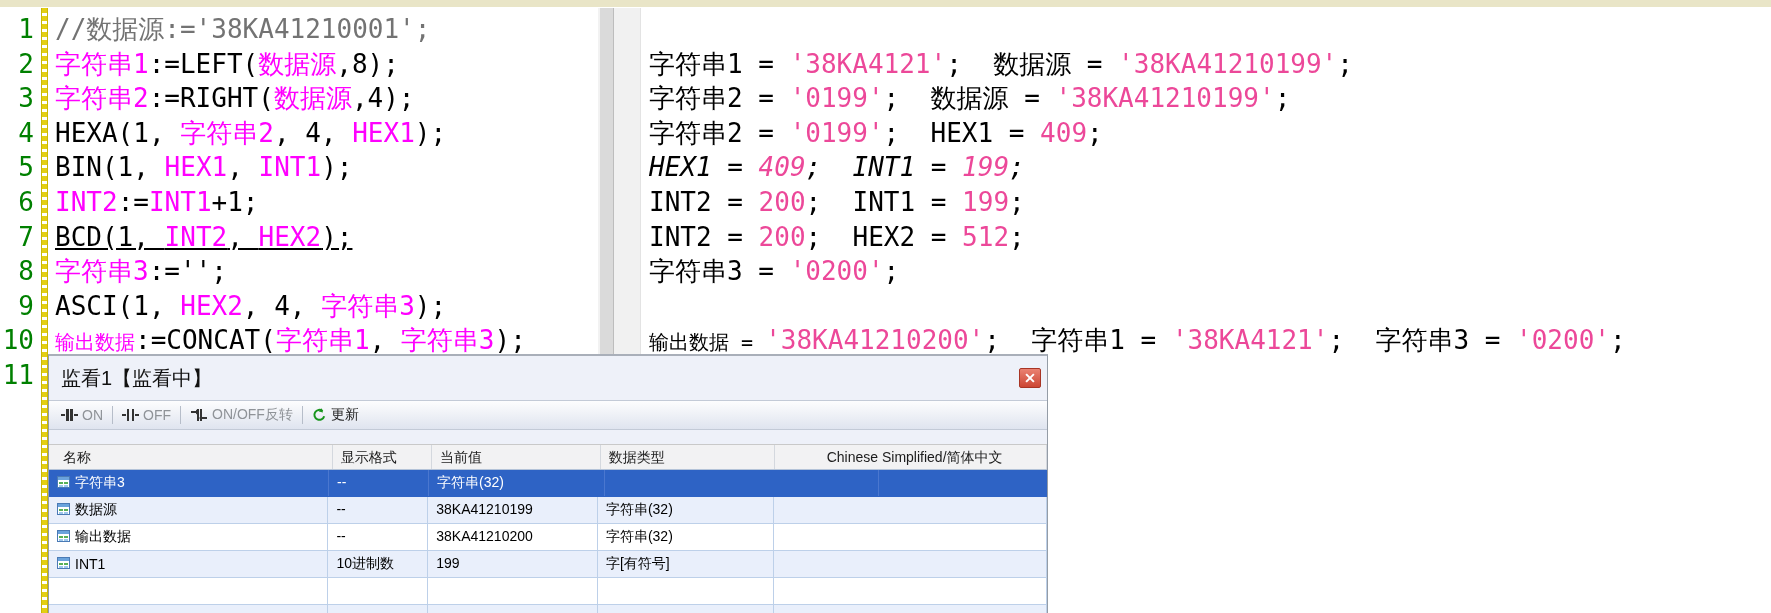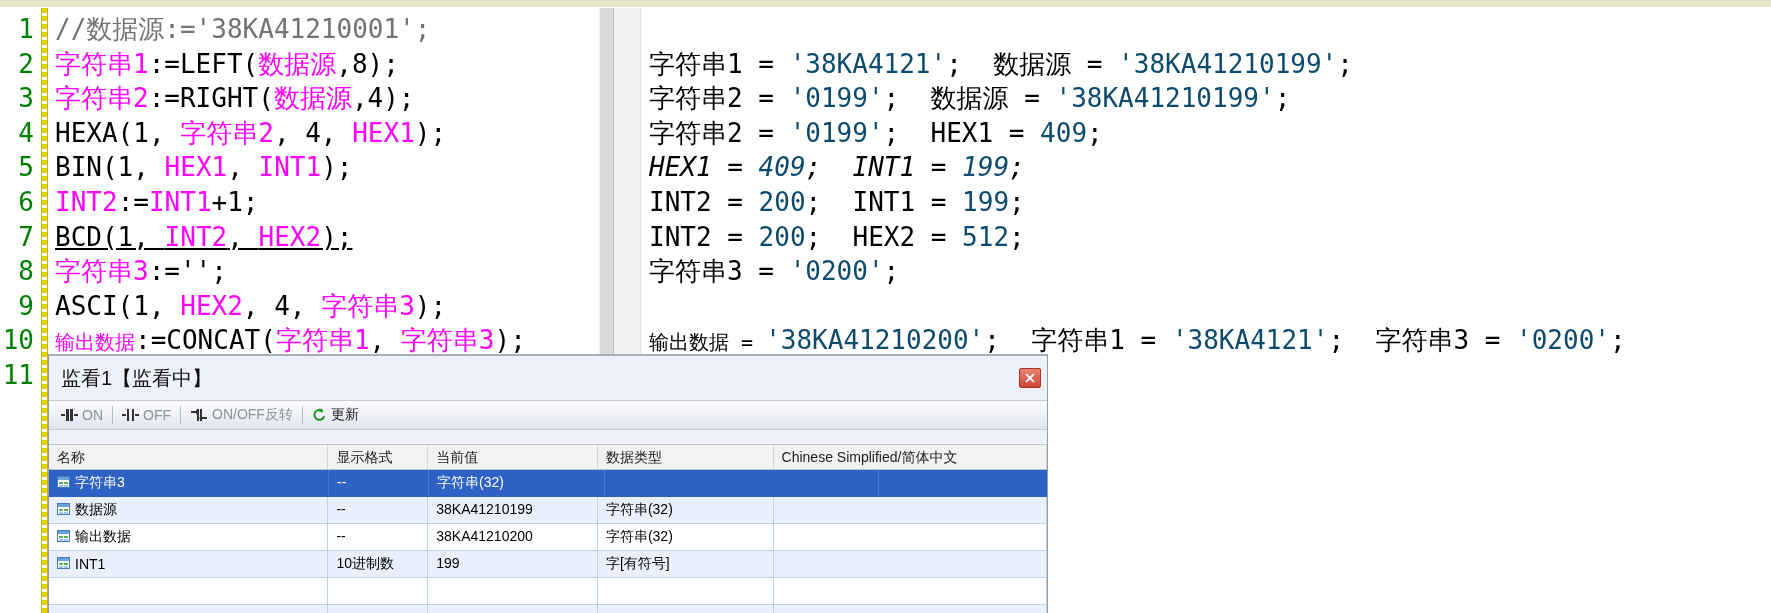--- a/index.html
+++ b/index.html
@@ -37,7 +37,7 @@
   .mon-line { position:absolute; left:8px; white-space:pre;
               font-family:"DejaVu Sans Mono","Liberation Mono",monospace;
               font-size:26px; line-height:34px; color:#000; }
-  .mon-v { color:#0c4a6e;text-align:center; }
+  .mon-v { color:#ec4899;text-align:center; }
   .mon-n { color:#000000; }
   .sm    { font-size:20px; }
 

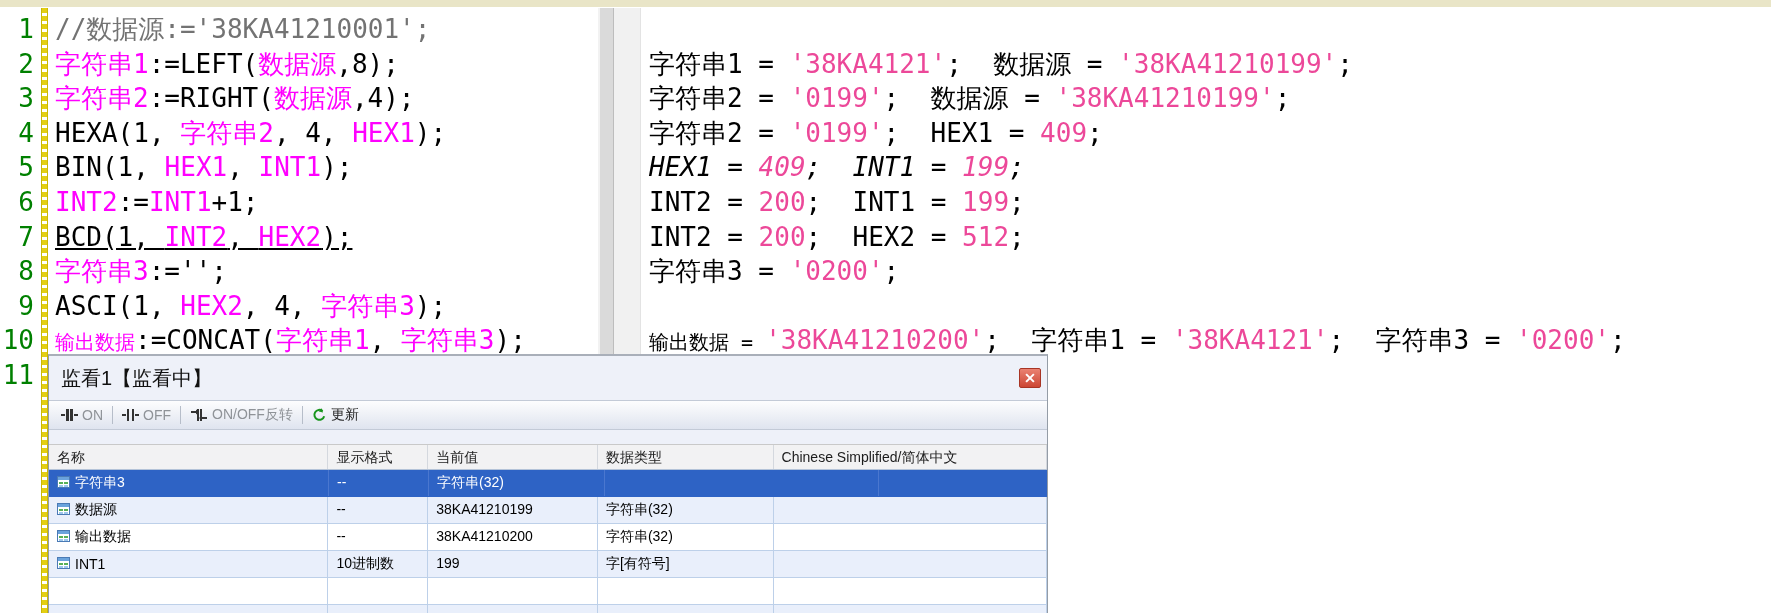--- a/index.html
+++ b/index.html
@@ -184,7 +184,7 @@
     <div class="watch-gap"></div>
     <div class="wtable">
       <div class="thead" id="watch-thead">
-          <div class="th" style="width: 280px;">名称</div>
+          <div class="th" style="width: 280px; margin-left: 6px;">名称</div>
           <div class="th" style="width: 100px;">显示格式</div>
           <div class="th" style="width: 170px;">当前值</div>
           <div class="th" style="width: 176px;">数据类型</div>

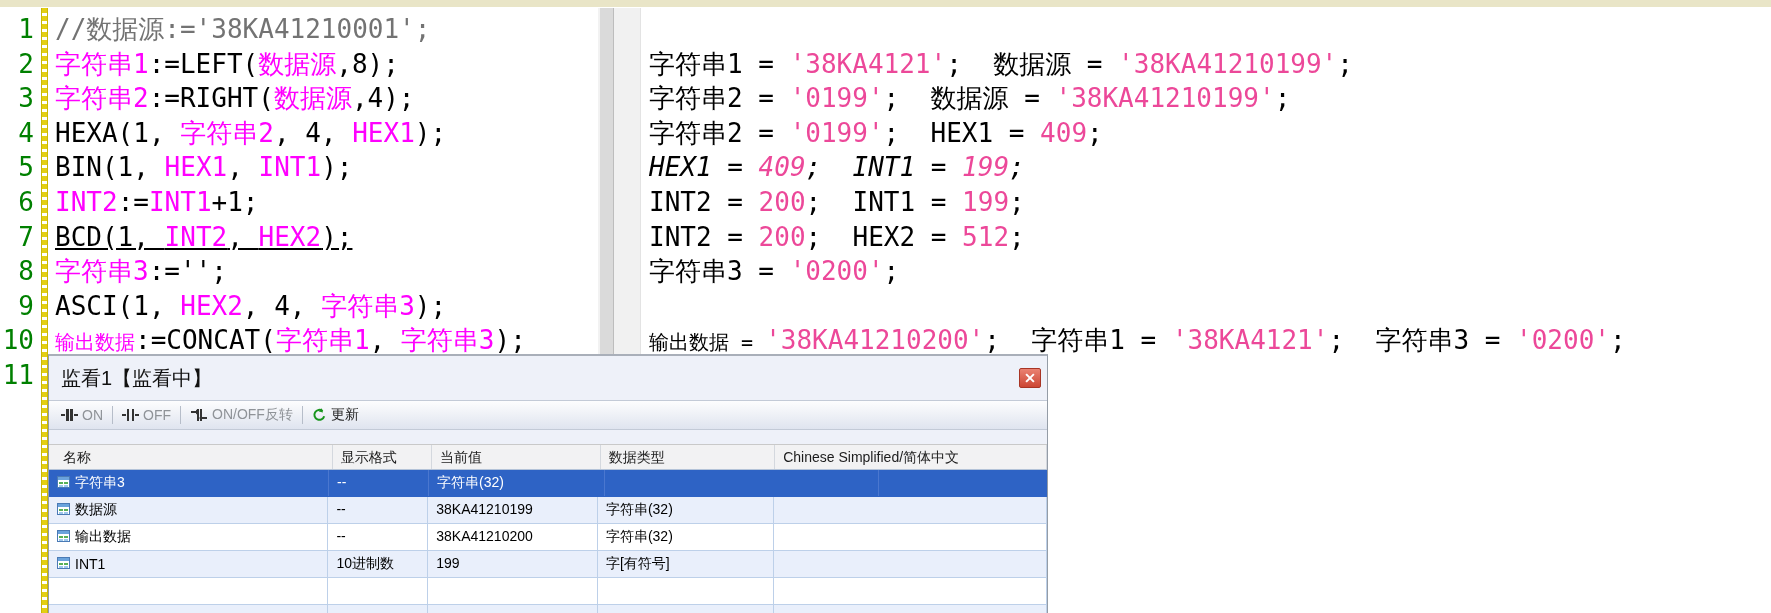--- a/index.html
+++ b/index.html
@@ -188,7 +188,7 @@
           <div class="th" style="width: 100px;">显示格式</div>
           <div class="th" style="width: 170px;">当前值</div>
           <div class="th" style="width: 176px;">数据类型</div>
-          <div class="th" style="width: 274px;">Chinese Simplified/简体中文</div>
+          <div class="th" style="width: 274px; text-align: center;">Chinese Simplified/简体中文</div>
         </div>
       <div id="watch-rows">
           <div class="wrow sel">

